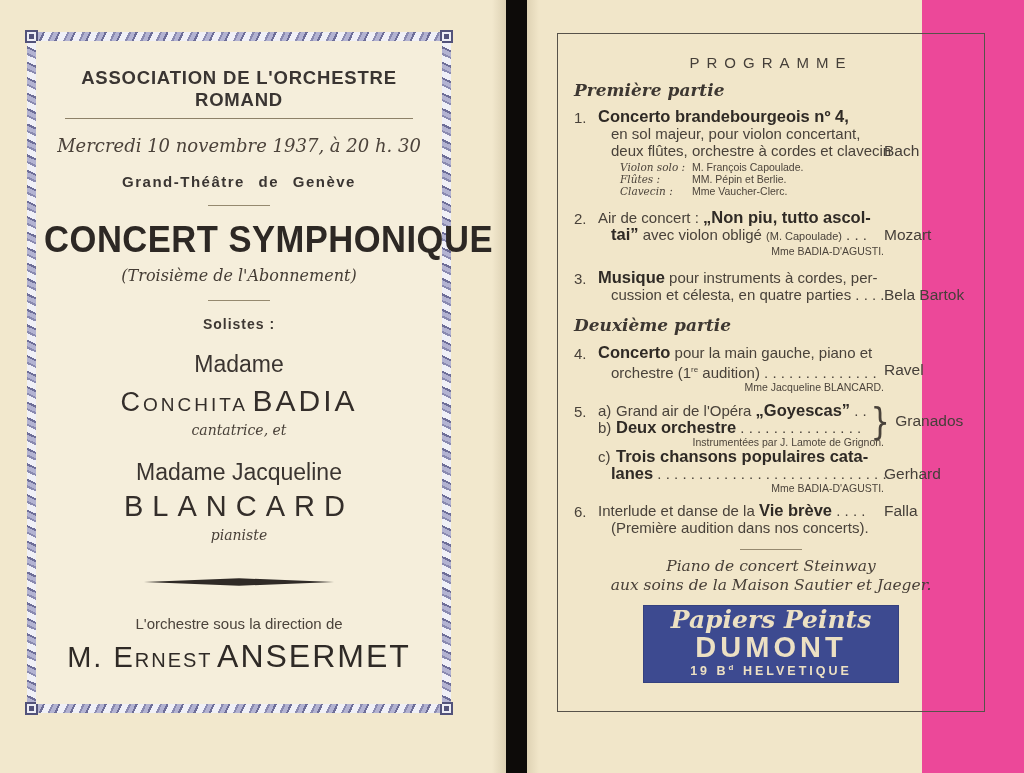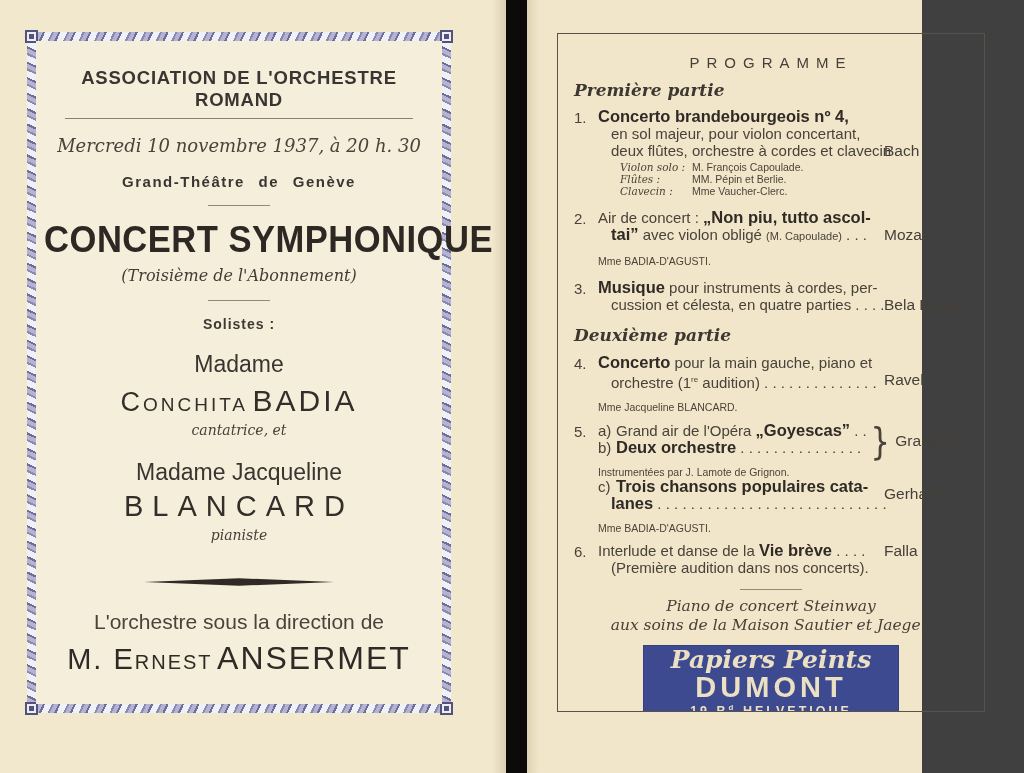--- a/index.html
+++ b/index.html
@@ -4,7 +4,7 @@
 <style>
   html,body{margin:0;padding:0;}
   body{background:#888;}
-  .scan{position:relative;width:1024px;height:773px;background:#404040;overflow:hidden;
+  .scan{position:relative;width:1024px;height:773px;background:#ec4899;overflow:hidden;
         font-family:"Liberation Sans",sans-serif;color:#3e3833;}
 
   

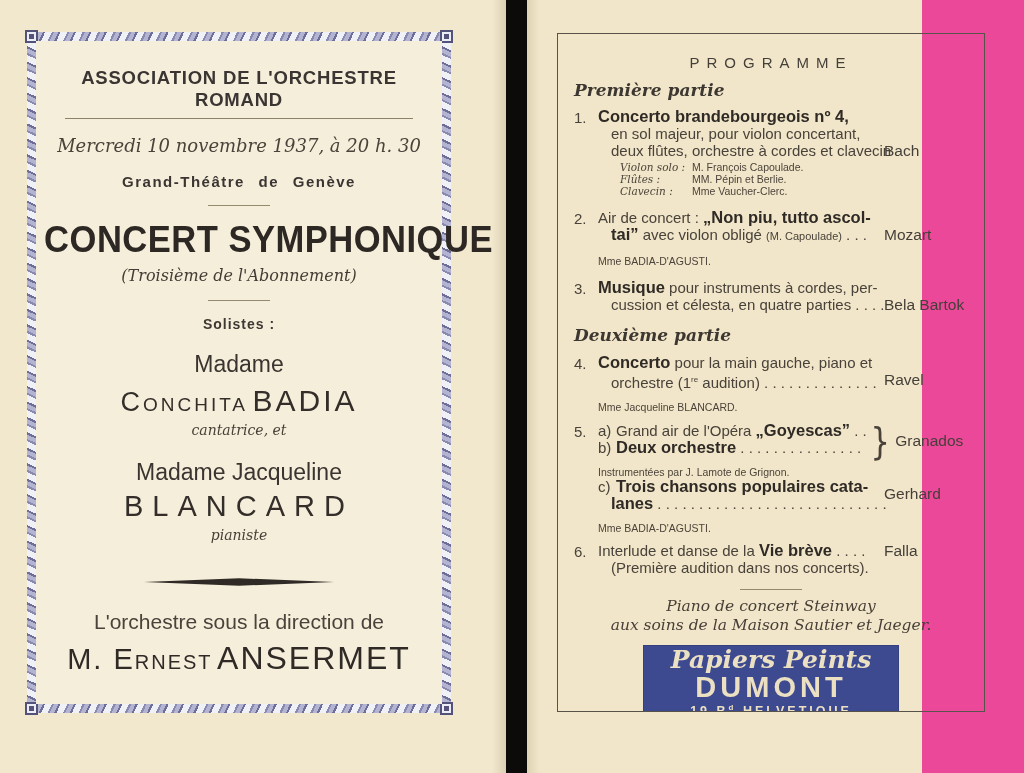--- a/index.html
+++ b/index.html
@@ -71,7 +71,7 @@
   .credit-table{margin-top:2px;padding-left:22px;font-size:10.5px;color:#4c443b;}
   .credit-row{display:flex;line-height:12px;}
   .credit-role{width:72px;font-family:"DejaVu Serif","Liberation Serif",serif;font-style:italic;}
-  .item-credit{font-size:10.5px;text-align:left;margin-top:10px;line-height:12px;color:#4c443b;}
+  .item-credit{font-size:10.5px;text-align:right;margin-top:0;line-height:12px;color:#4c443b;}
   .composer{font-size:15.5px;color:#453f39;}
   .mt17{margin-top:17px;} .mt34{margin-top:34px;}
   .it1{margin-top:8px;} .it2{margin-top:12px;} .it3{margin-top:12px;}

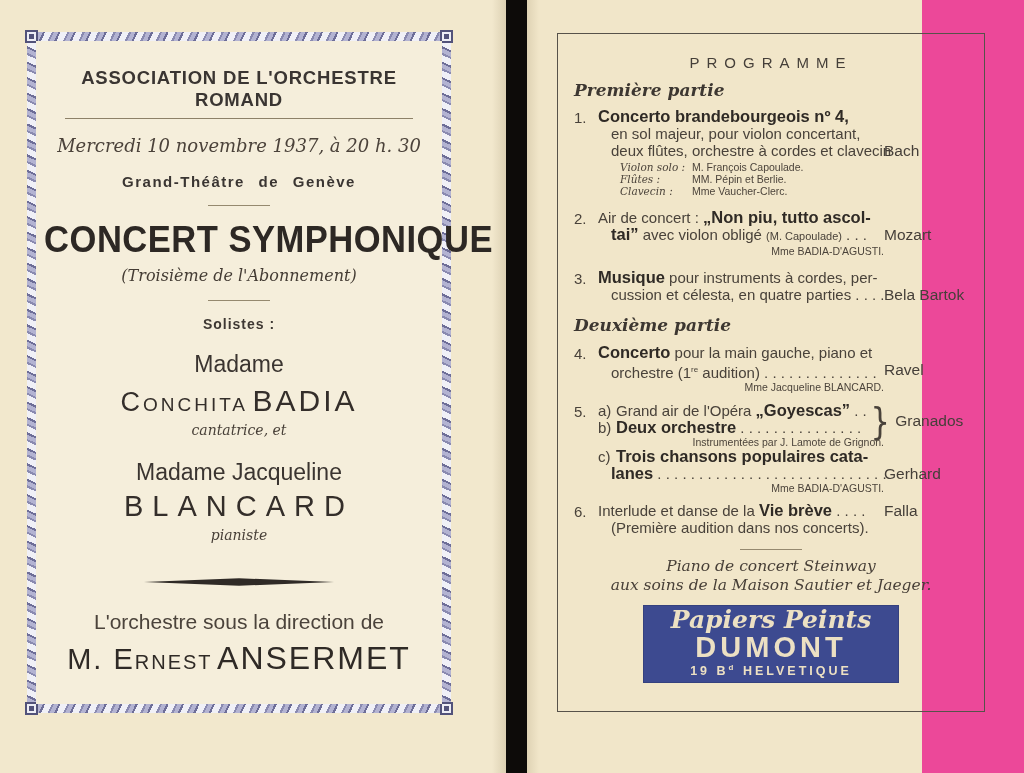--- a/index.html
+++ b/index.html
@@ -49,7 +49,7 @@
   .madame2{margin-top:21px;font-size:23px;color:#3a3430;}
   .blancard{margin-top:4px;font-size:29px;letter-spacing:9px;color:#342e2a;}
   .diamond-wrap{margin-top:30px;}
-  .direction{margin-top:19px;font-size:21px;color:#4b433b;}
+  .direction{margin-top:24px;font-size:15px;color:#4b433b;}
   .conductor{margin-top:6px;white-space:nowrap;color:#2f2a26;}
   .conductor .sc{font-variant:small-caps;font-size:29px;letter-spacing:2px;}
   .conductor .caps{font-size:32px;letter-spacing:2px;}

